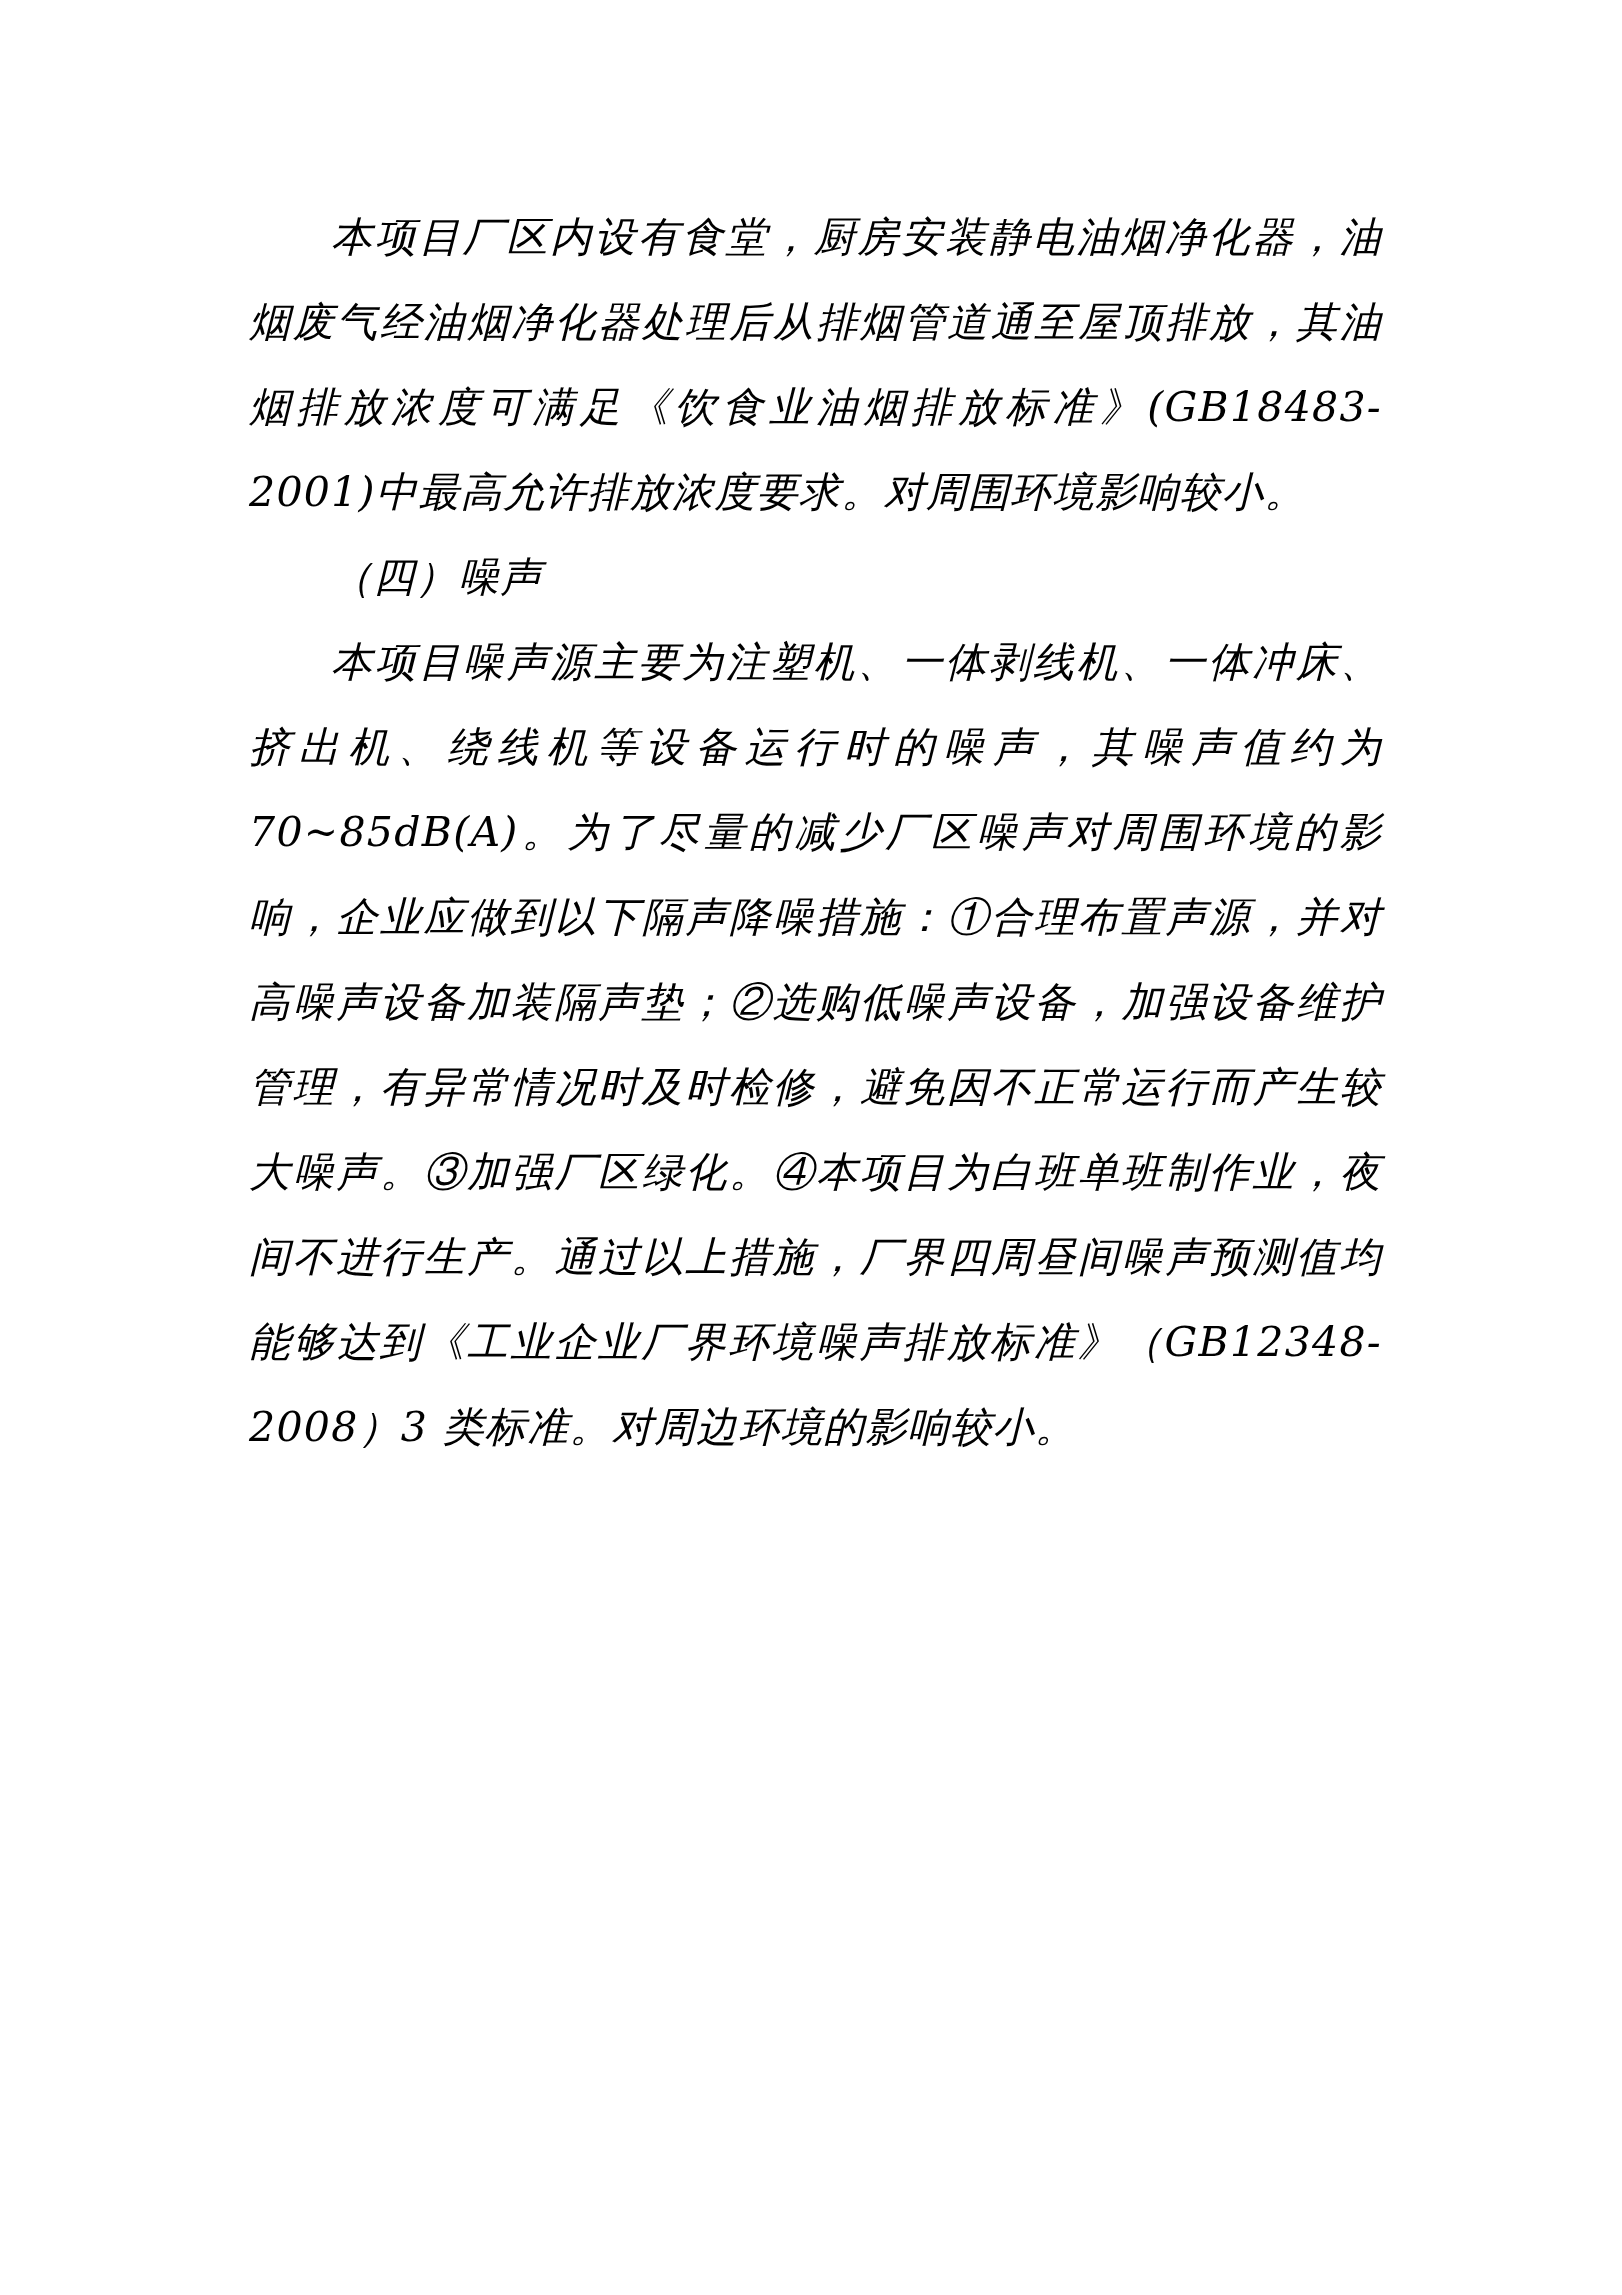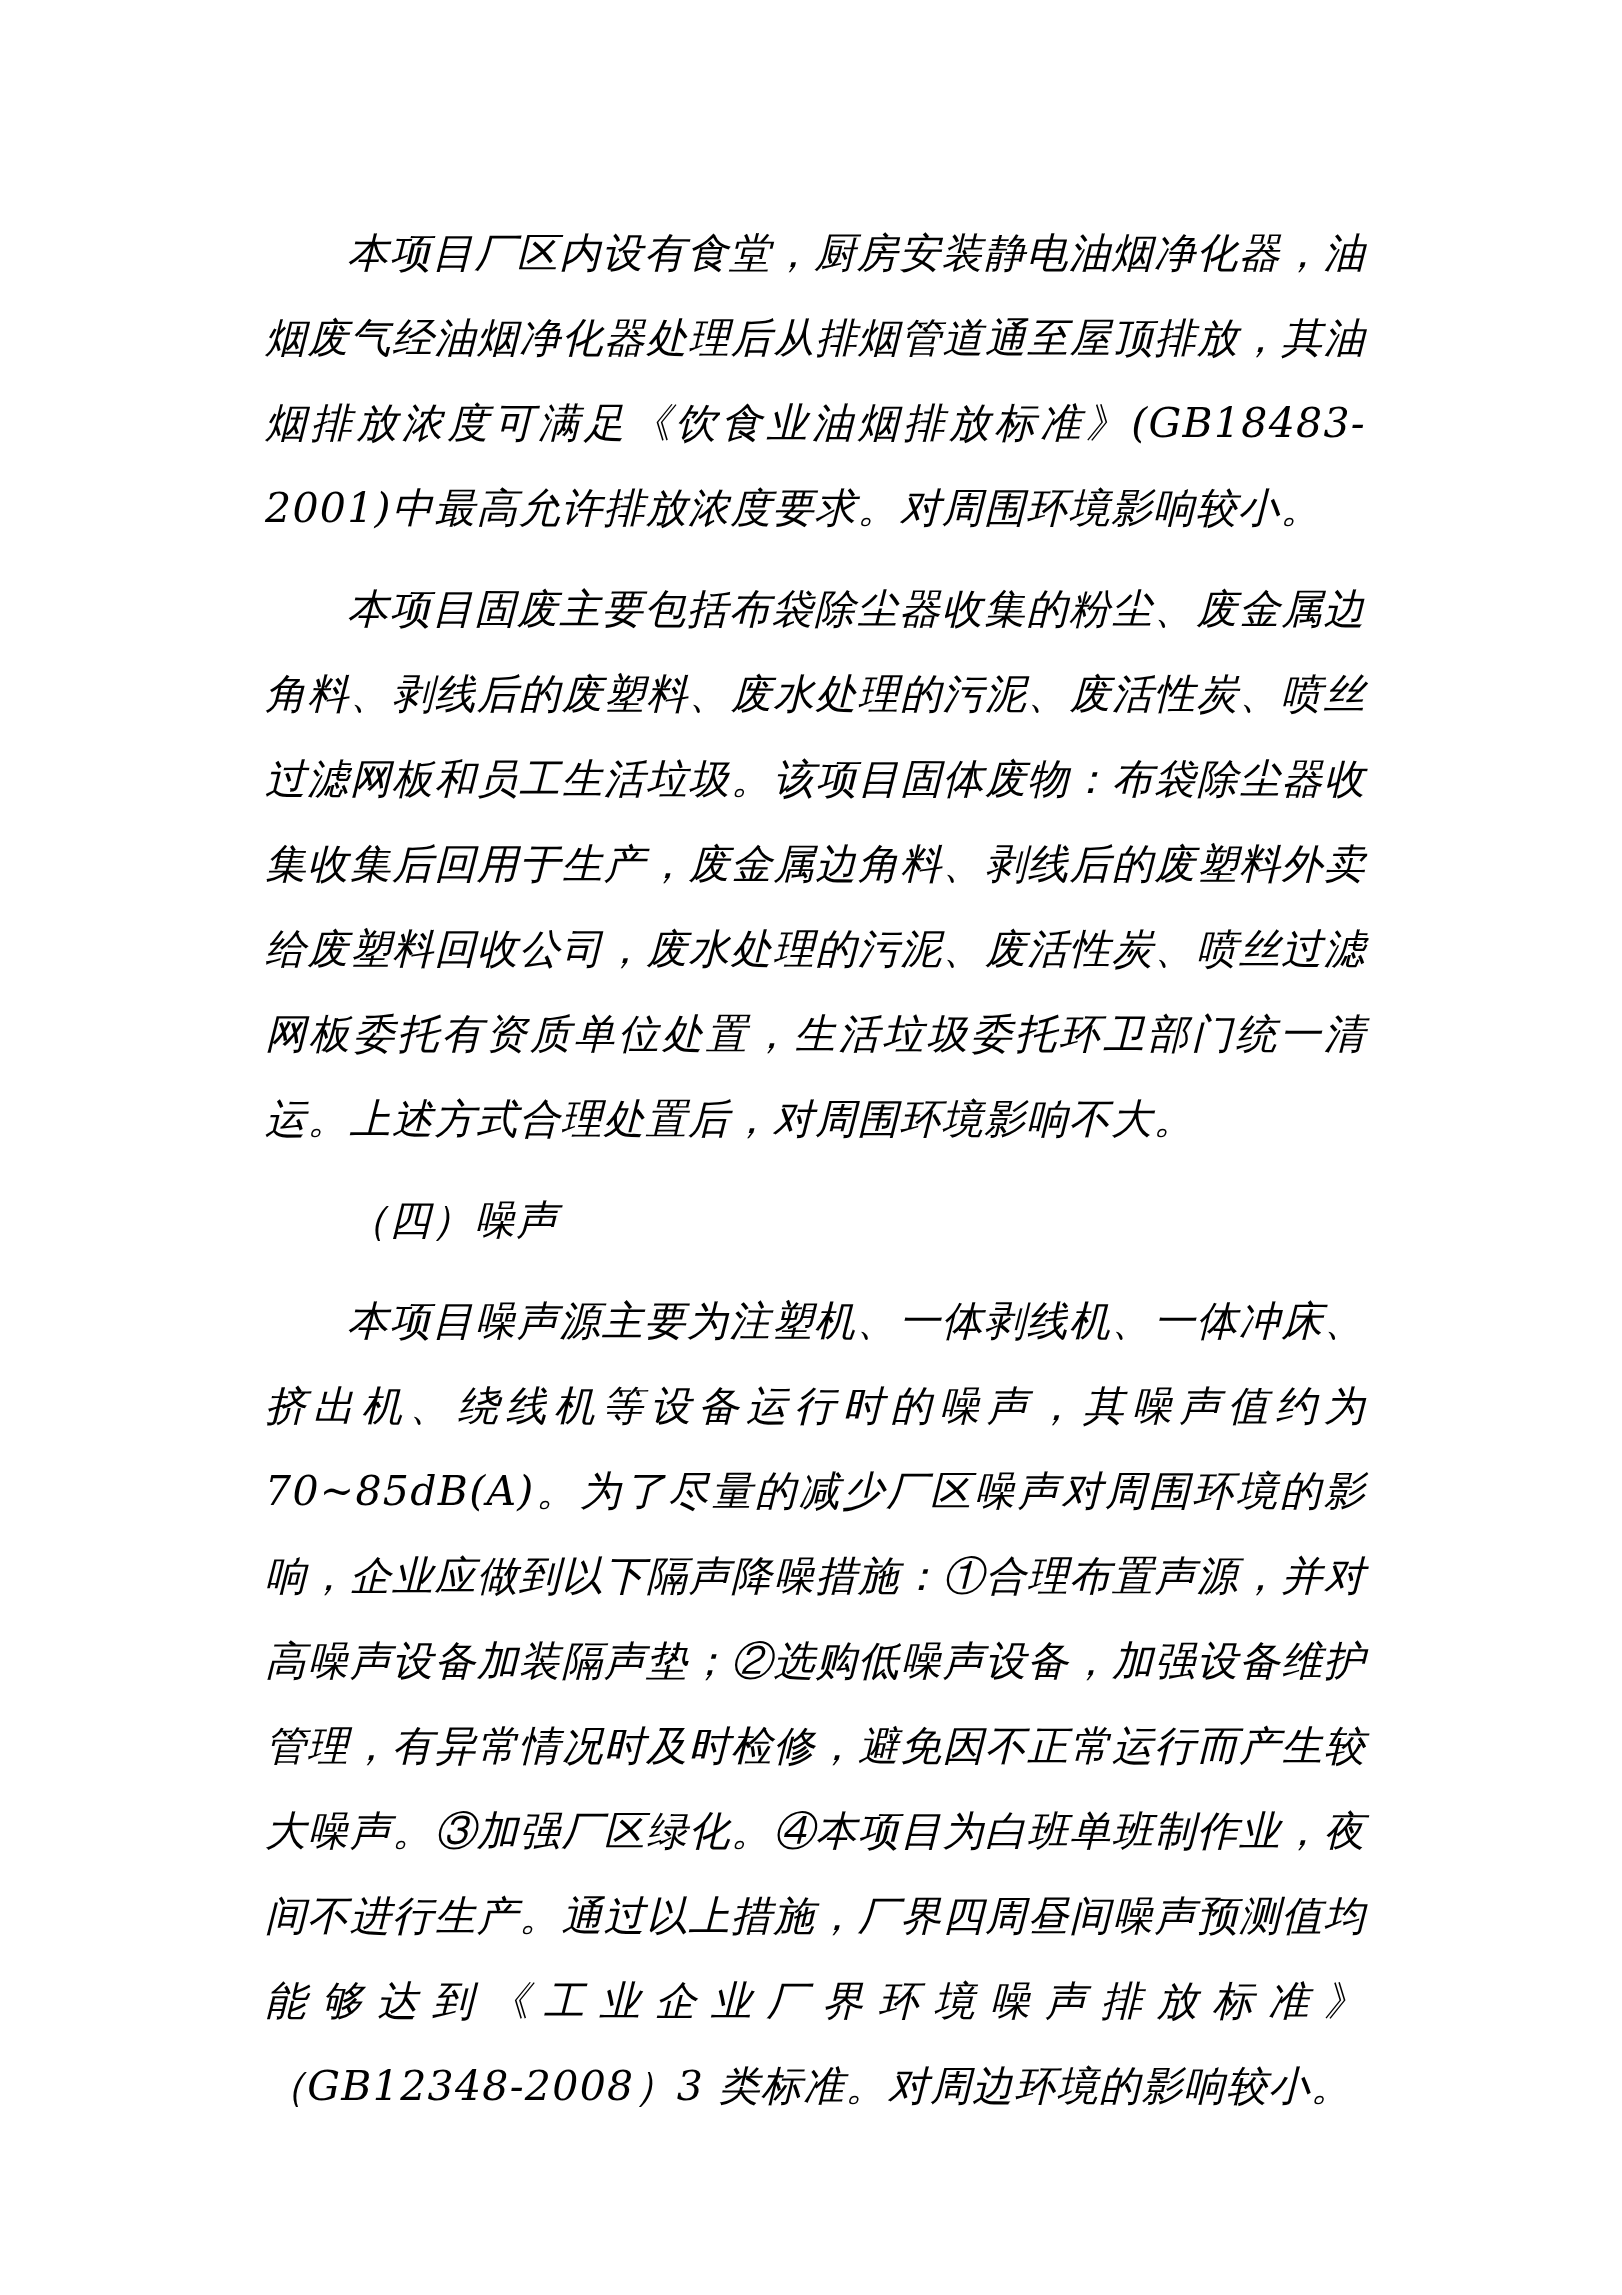--- a/index.html
+++ b/index.html
@@ -30,7 +30,7 @@
     text-justify: inter-character;
   }
   .content p {
-    margin: 16px;
+    margin: 0;
     padding: 0;
     text-indent: 2em;
   }

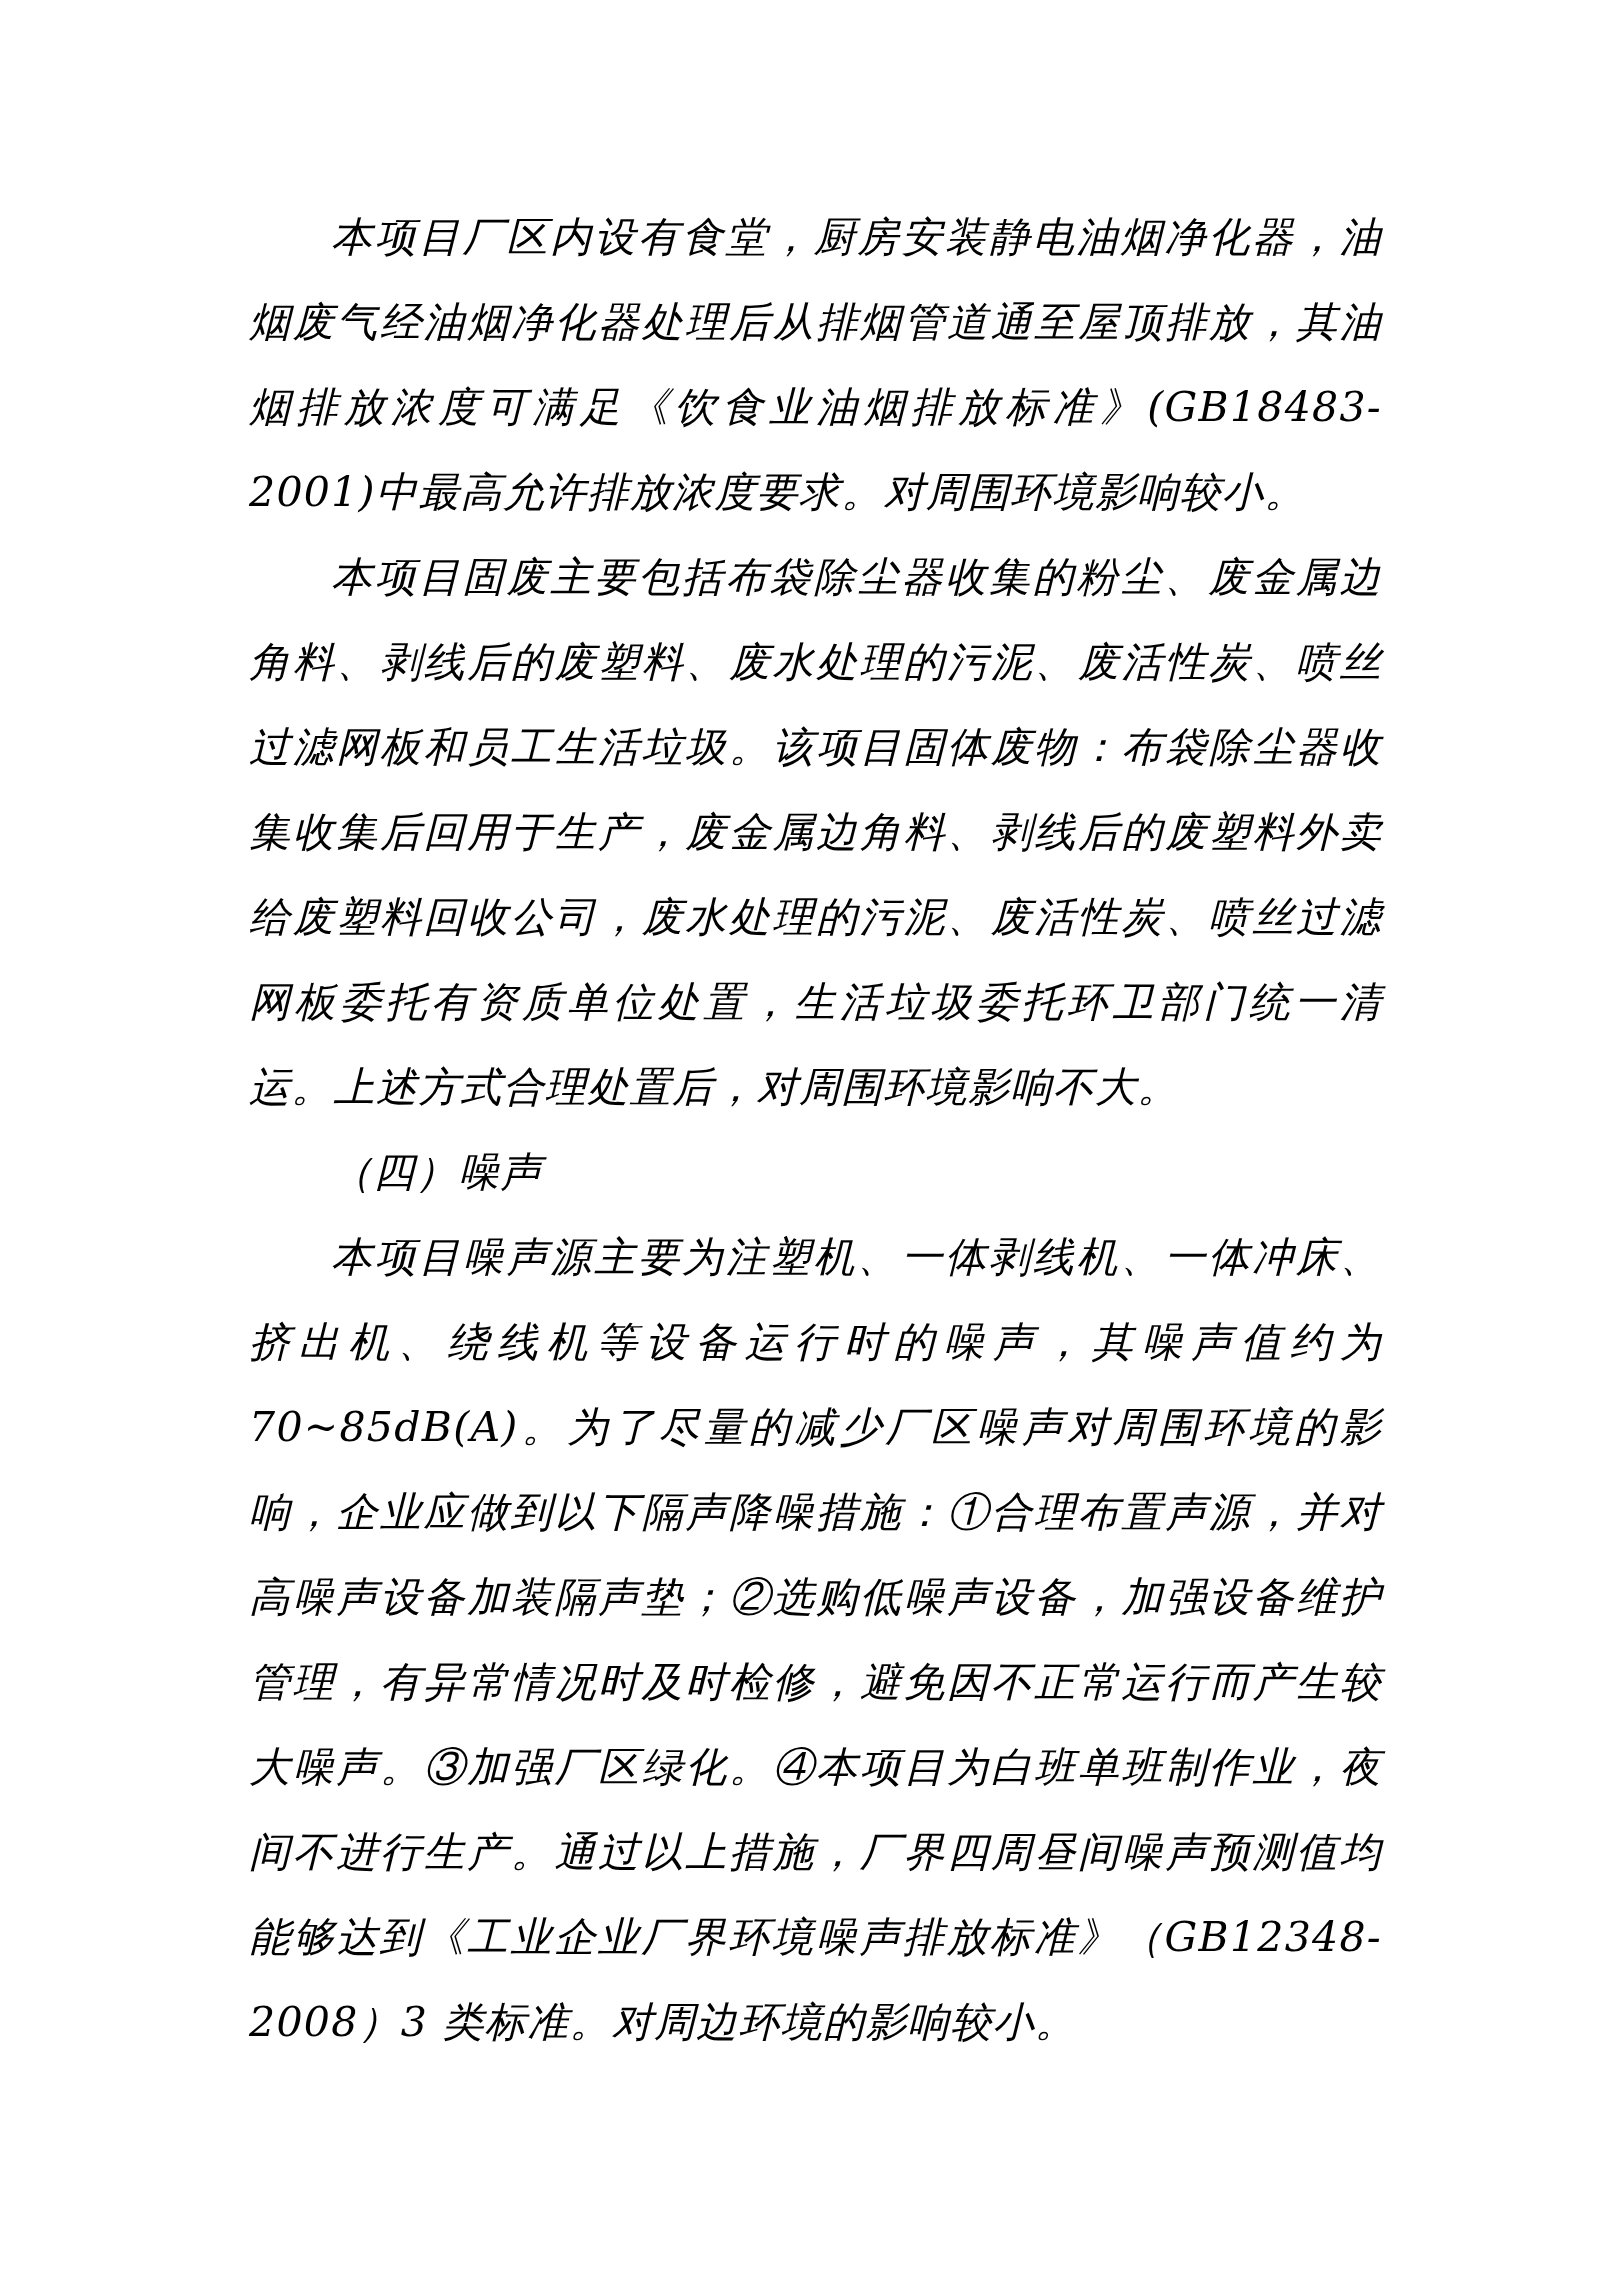--- a/index.html
+++ b/index.html
@@ -41,7 +41,6 @@
 <div class="page">
   <div class="content">
     <p>本项目厂区内设有食堂，厨房安装静电油烟净化器，油烟废气经油烟净化器处理后从排烟管道通至屋顶排放，其油烟排放浓度可满足《饮食业油烟排放标准》(GB18483-2001)中最高允许排放浓度要求。对周围环境影响较小。</p>
-    <p>本项目固废主要包括布袋除尘器收集的粉尘、废金属边角料、剥线后的废塑料、废水处理的污泥、废活性炭、喷丝过滤网板和员工生活垃圾。该项目固体废物：布袋除尘器收集收集后回用于生产，废金属边角料、剥线后的废塑料外卖给废塑料回收公司，废水处理的污泥、废活性炭、喷丝过滤网板委托有资质单位处置，生活垃圾委托环卫部门统一清运。上述方式合理处置后，对周围环境影响不大。</p>
     <p>（四）噪声</p>
     <p>本项目噪声源主要为注塑机、一体剥线机、一体冲床、挤出机、绕线机等设备运行时的噪声，其噪声值约为 70~85dB(A)。为了尽量的减少厂区噪声对周围环境的影响，企业应做到以下隔声降噪措施：①合理布置声源，并对高噪声设备加装隔声垫；②选购低噪声设备，加强设备维护管理，有异常情况时及时检修，避免因不正常运行而产生较大噪声。③加强厂区绿化。④本项目为白班单班制作业，夜间不进行生产。通过以上措施，厂界四周昼间噪声预测值均能够达到《工业企业厂界环境噪声排放标准》（GB12348-2008）3 类标准。对周边环境的影响较小。</p>
   </div>

